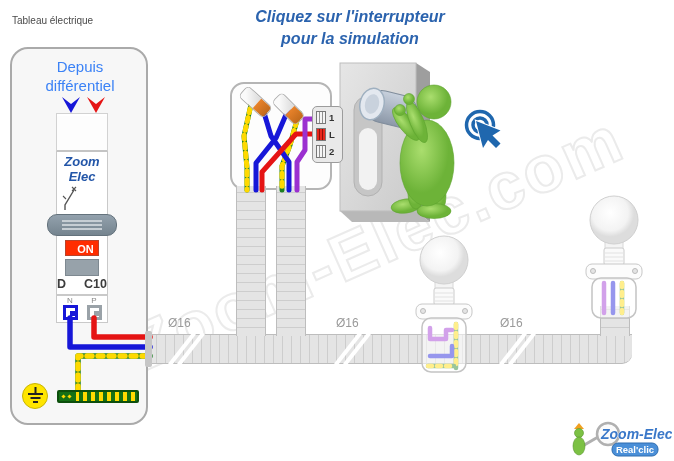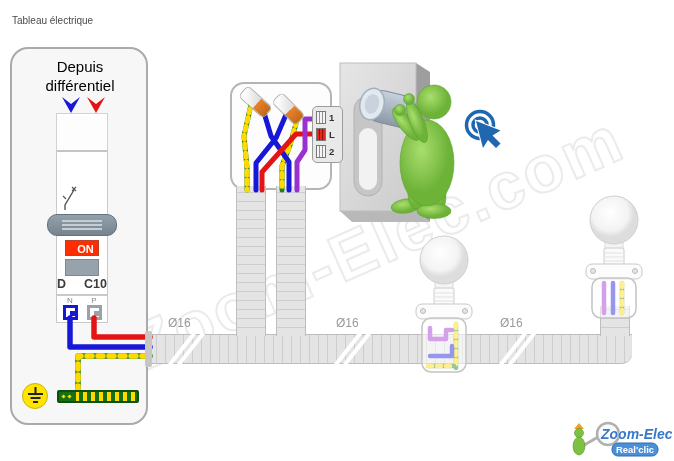--- a/index.html
+++ b/index.html
@@ -82,6 +82,10 @@
     <text x="345" y="280" text-anchor="middle" transform="rotate(-24 345 260)" font-size="66" font-weight="bold" letter-spacing="3" fill="none" stroke="#ebebeb" stroke-width="2">© Zoom-Elec.com</text>
   </svg>
 
+  <div class="abs page-title">
+    <div>Cliquez sur l'interrupteur</div>
+    <div>pour la simulation</div>
+  </div>
   <div class="abs panel-label">Tableau électrique</div>
 
   <div class="abs panel"></div>

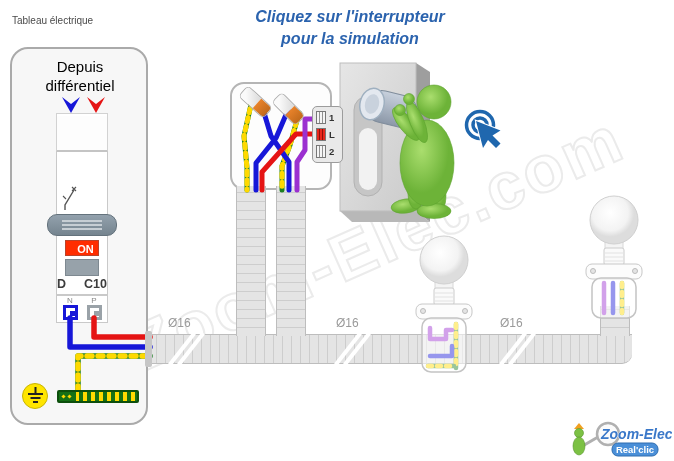--- a/index.html
+++ b/index.html
@@ -15,7 +15,7 @@
   
   .panel{left:10px;top:47px;width:138px;height:378px;background:#f7f7f7;
     border:2px solid #aaa;border-radius:18px;z-index:2;box-sizing:border-box;}
-  .source-label{left:28px;top:58px;width:104px;text-align:center;color:#000000;
+  .source-label{left:28px;top:58px;width:104px;text-align:center;color:#3b82f6;
     font-size:15px;line-height:1.25;z-index:3;}
   .breaker-body{left:56px;top:113px;width:52px;height:182px;background:#fff;
     border:1px solid #c9c9c9;z-index:3;box-sizing:border-box;}

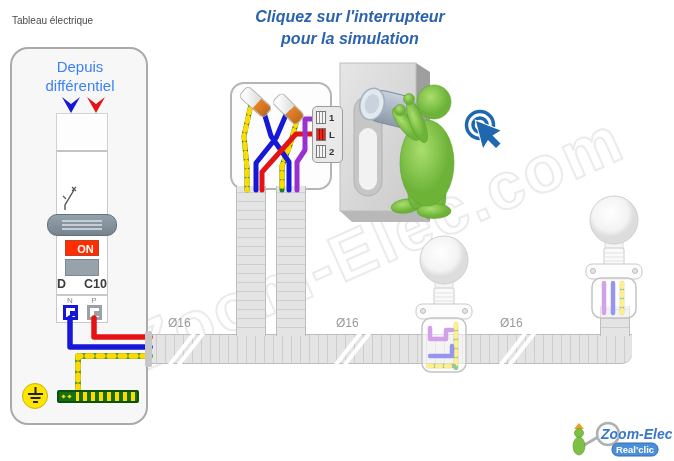--- a/index.html
+++ b/index.html
@@ -97,6 +97,10 @@
 
   <div class="abs breaker-body"></div>
   <div class="abs breaker-top"></div>
+  <div class="abs brand">
+    <div>Zoom</div>
+    <div>Elec</div>
+  </div>
   <svg class="abs" style="left:60px;top:184px;z-index:4" width="20" height="28" viewBox="0 0 20 28">
     <path d="M5,26 v-5 l9,-15" stroke="#555" stroke-width="1.4" fill="none"></path>
     <path d="M12,3 l4,4 M16,3 l-4,4 M3,12 l3,3" stroke="#555" stroke-width="1.1" fill="none"></path>

